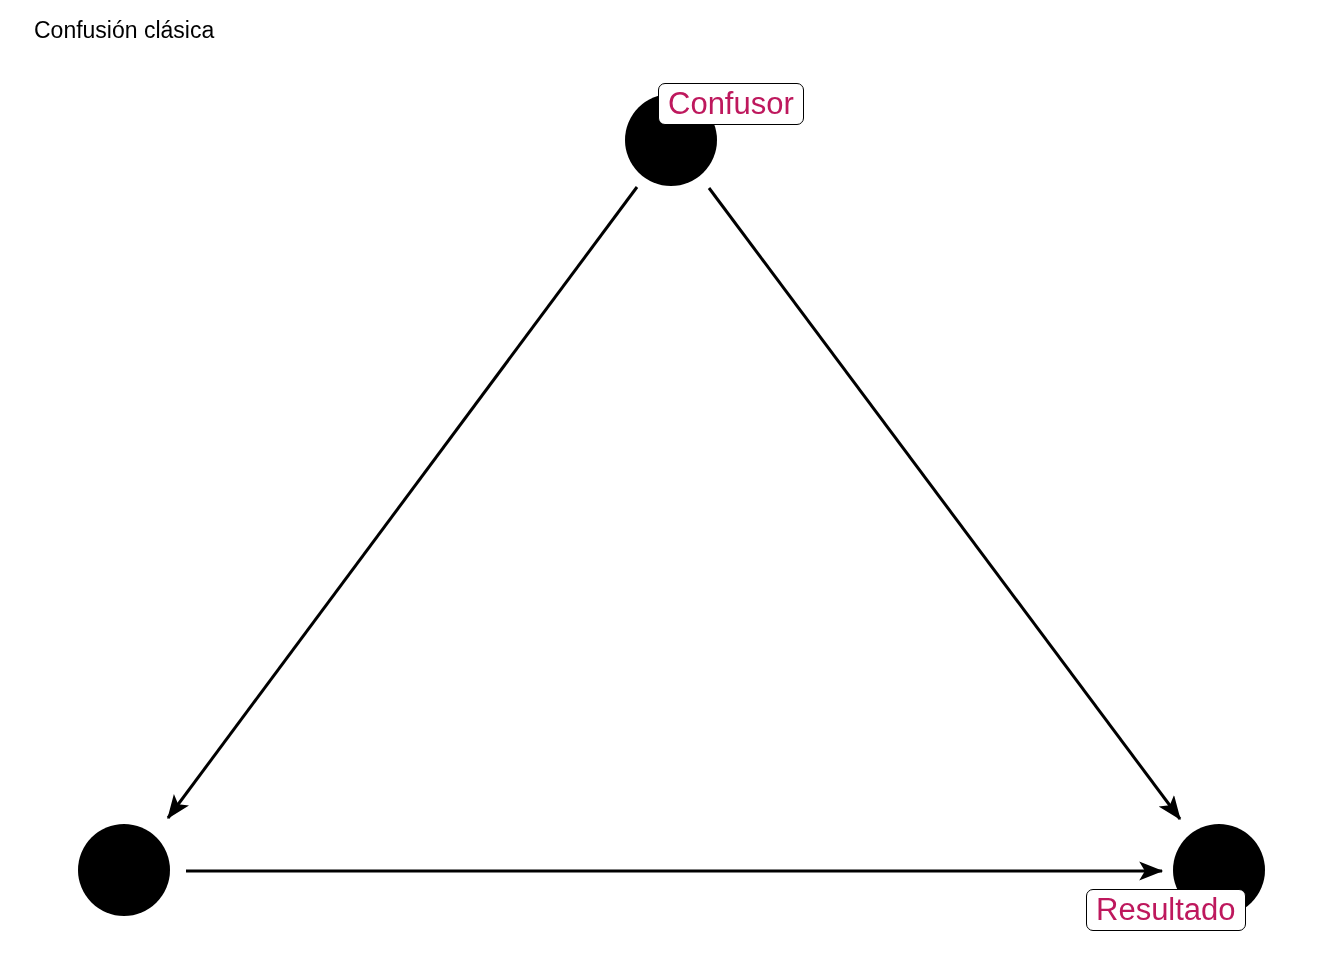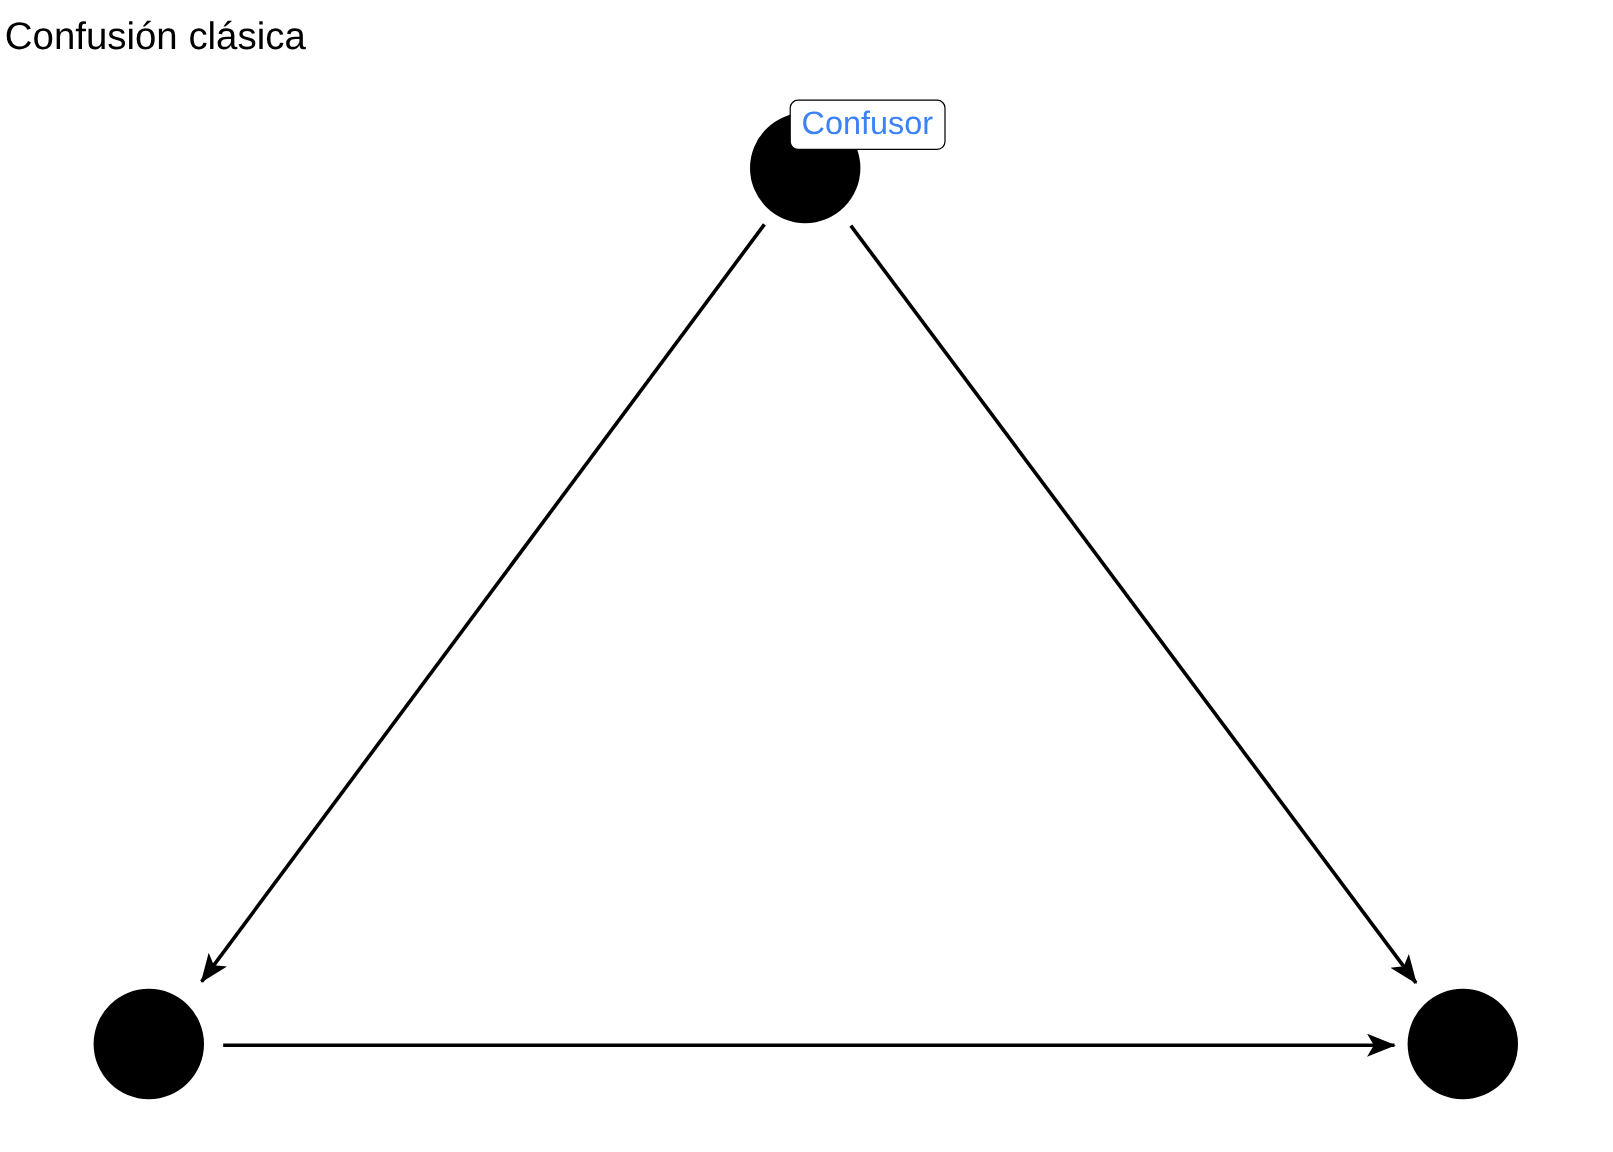--- a/index.html
+++ b/index.html
@@ -22,9 +22,9 @@
   }
   #title {
     position: absolute;
-    left: 4px;
+    left: 34px;
     top: 12px;
-    font-size: 32px;
+    font-size: 23px;
     line-height: 36px;
     font-weight: 400;
     color: #000000;

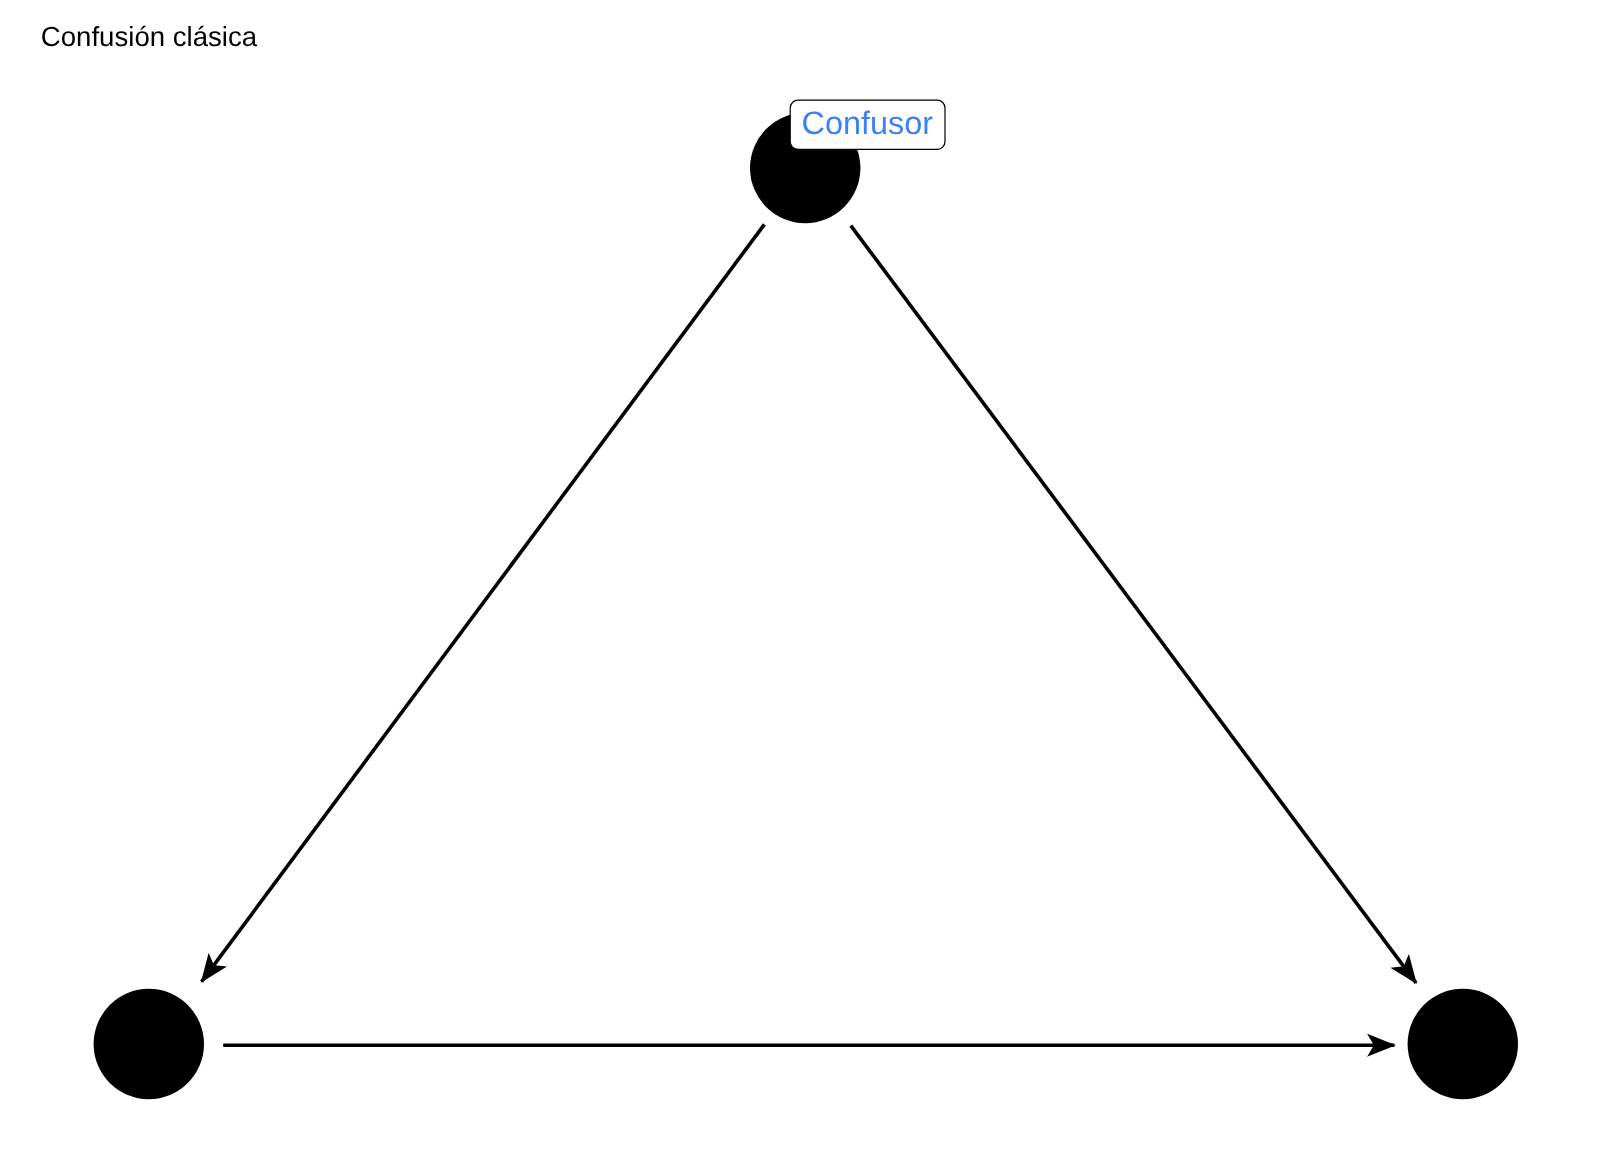--- a/index.html
+++ b/index.html
@@ -42,11 +42,11 @@
     background: #ffffff;
     border: 1.4px solid #000000;
     border-radius: 7px;
-    font-size: 27px;
+    font-size: 31px;
     line-height: 31px;
     padding: 4px 9px 5px 9px;
     white-space: nowrap;
-    color: #3b82f6;
+    color: #be185d;
     box-sizing: border-box;
   }
   #label-confusor  { left: 658px;  top: 83px;  }

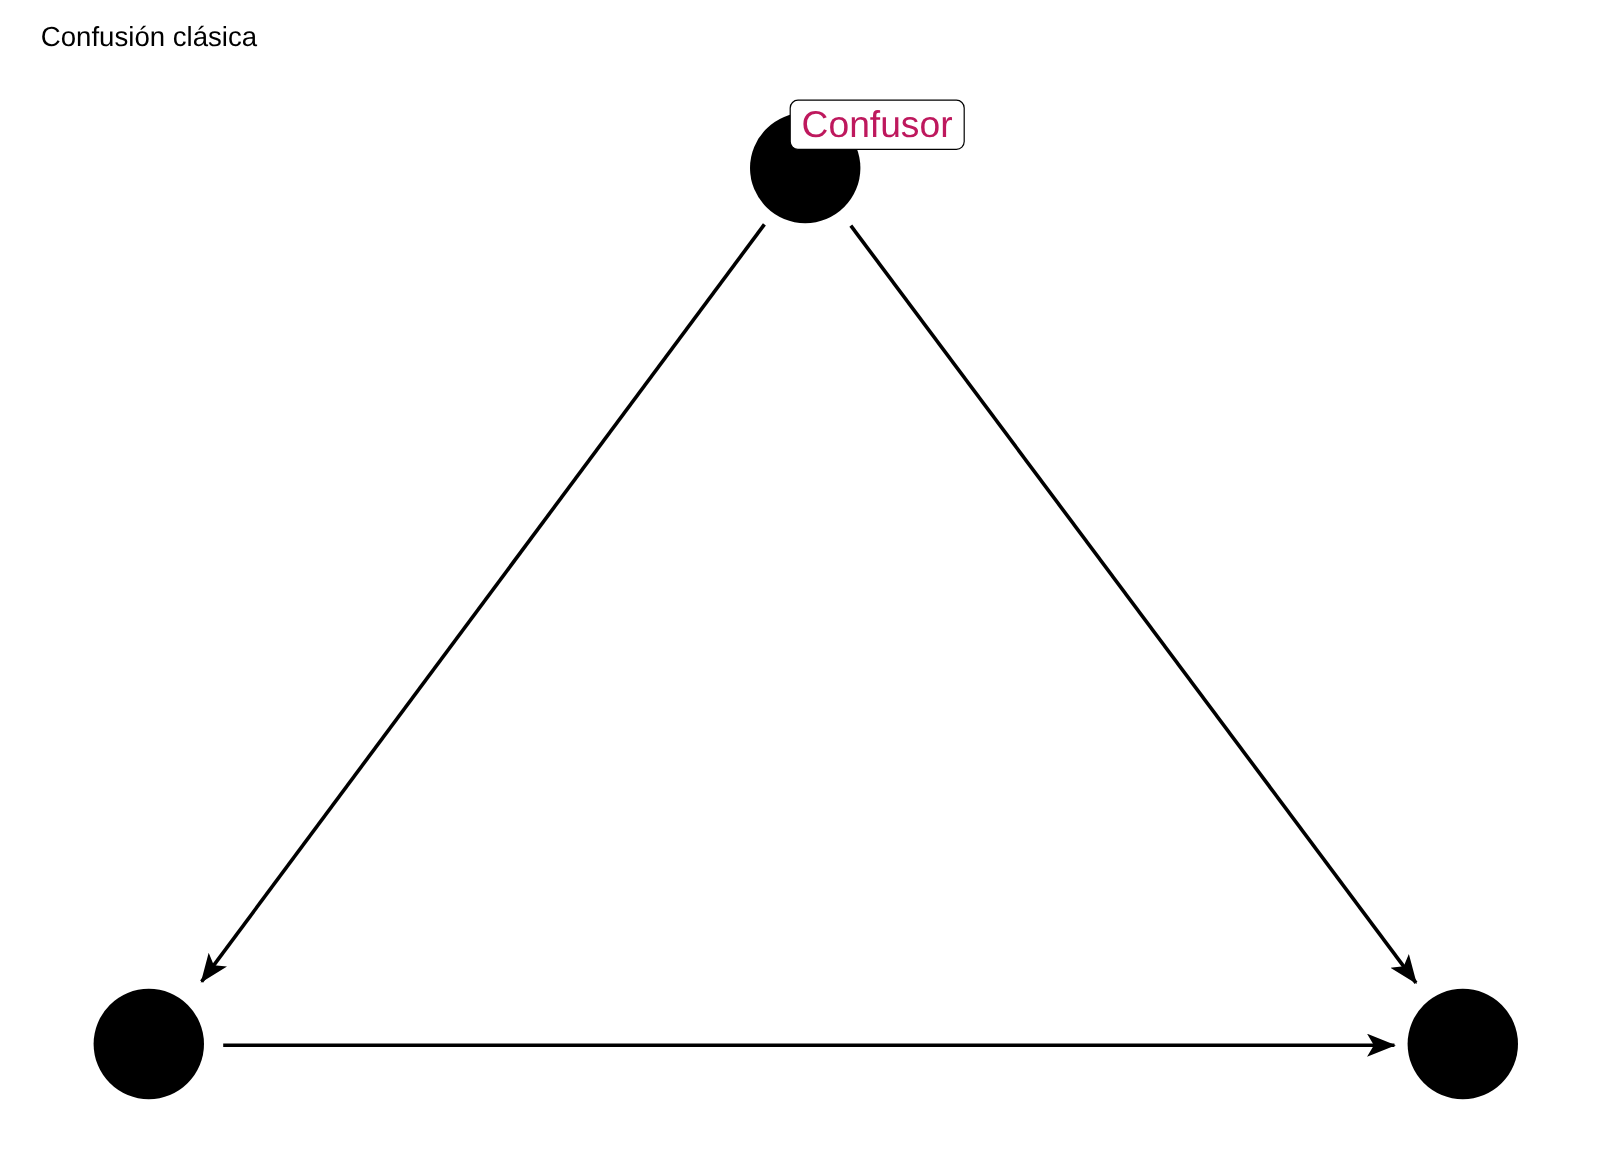--- a/index.html
+++ b/index.html
@@ -81,6 +81,7 @@
   <div class="node-label" id="label-confusor">Confusor</div>
 
 
+  <div class="node-label" id="label-resultado">Resultado</div>
 
 </div>
 

